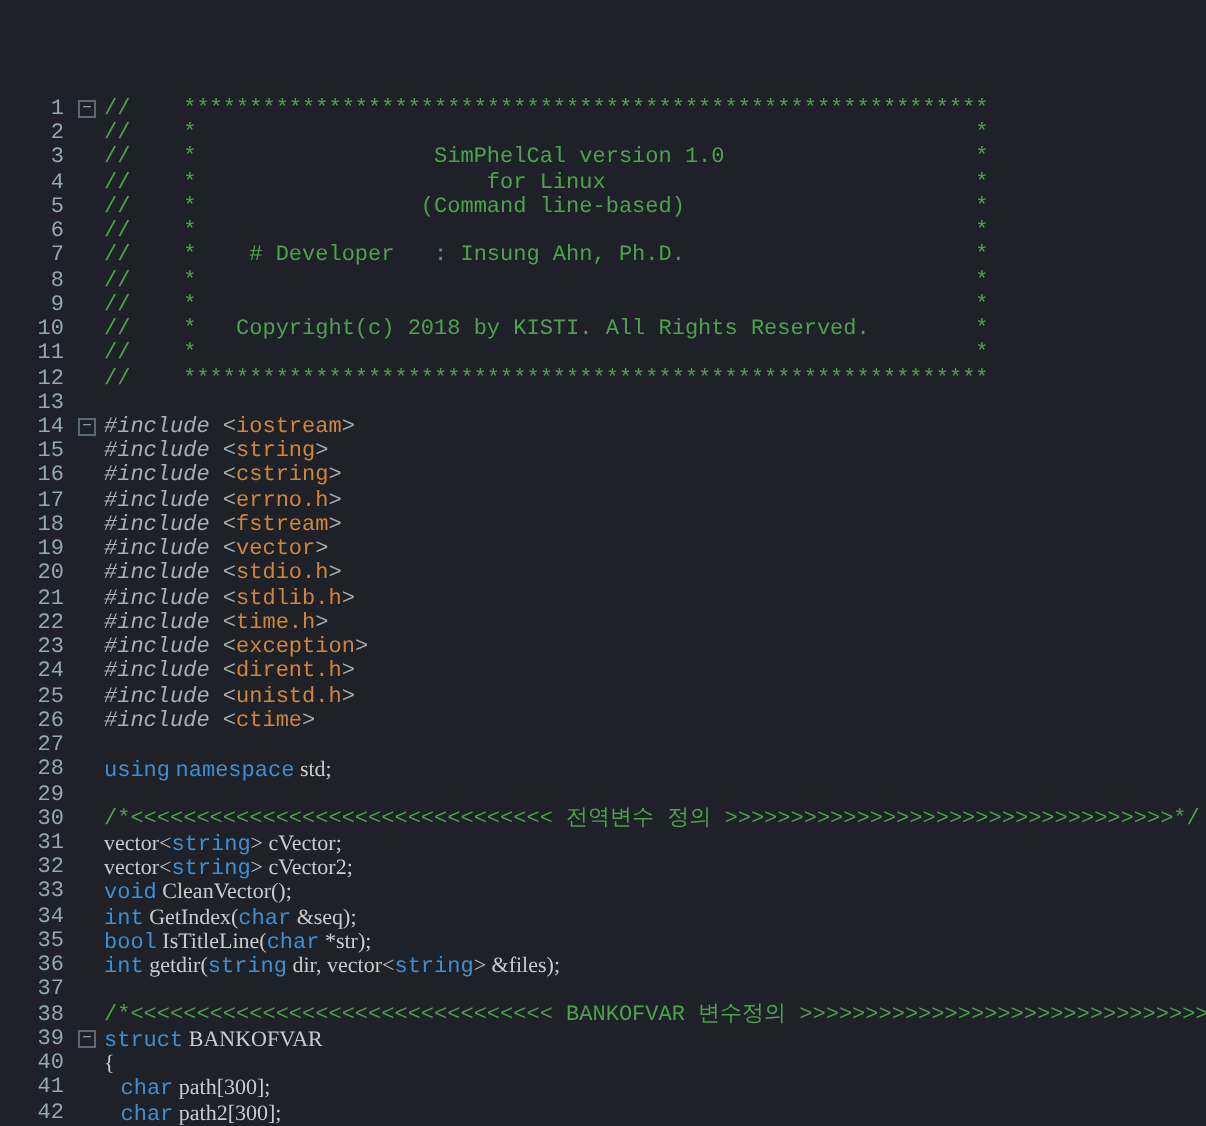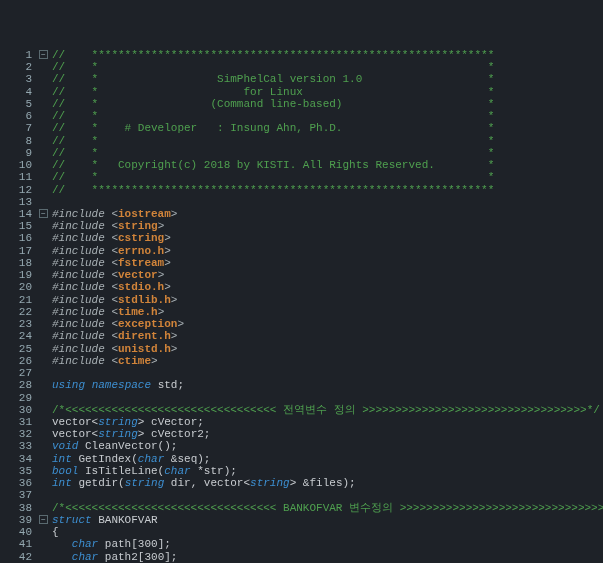--- a/index.html
+++ b/index.html
@@ -44,7 +44,7 @@
   .code .line { height: 12.24px; }
   .c-comment { color: #4fa04f; }
   .c-pp      { color: #a8b0b4; font-style: italic; }
-  .c-quote   { color: #d1843a; font-weight: bold; }
+  .c-quote   { color: #d1843a; }
   .c-kw      { color: #3d8fd1; font-style: italic; }
   .c-text    { color: #c8ccd0; }
 </style>

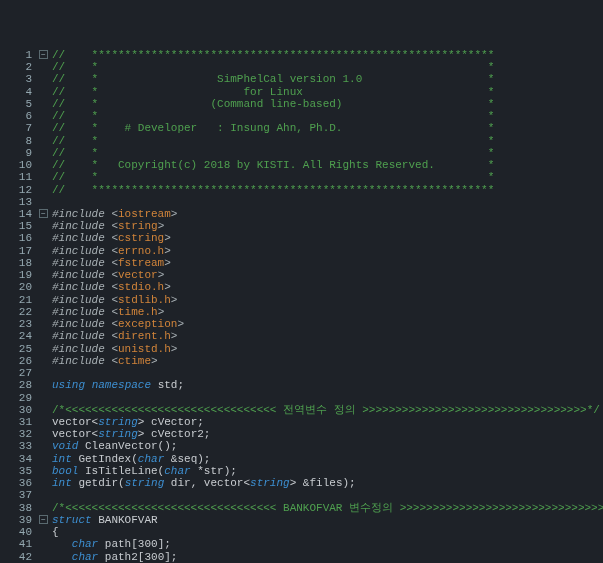--- a/index.html
+++ b/index.html
@@ -45,7 +45,7 @@
   .c-comment { color: #4fa04f; }
   .c-pp      { color: #a8b0b4; font-style: italic; }
   .c-quote   { color: #d1843a; }
-  .c-kw      { color: #3d8fd1; font-style: italic; }
+  .c-kw      { color: #3d8fd1; }
   .c-text    { color: #c8ccd0; }
 </style>
 </head>

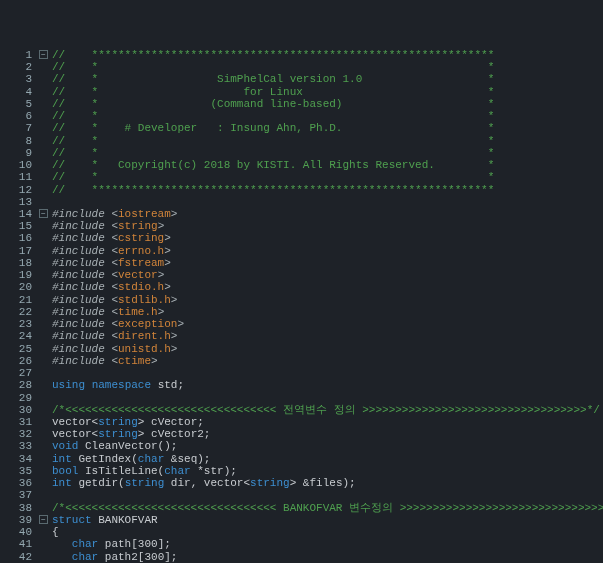--- a/index.html
+++ b/index.html
@@ -46,7 +46,7 @@
   .c-pp      { color: #a8b0b4; font-style: italic; }
   .c-quote   { color: #d1843a; }
   .c-kw      { color: #3d8fd1; }
-  .c-text    { color: #c8ccd0; }
+  .c-text    { color: #c8ccd0; font-family: Liberation Serif, serif; }
 </style>
 </head>
 <body>

